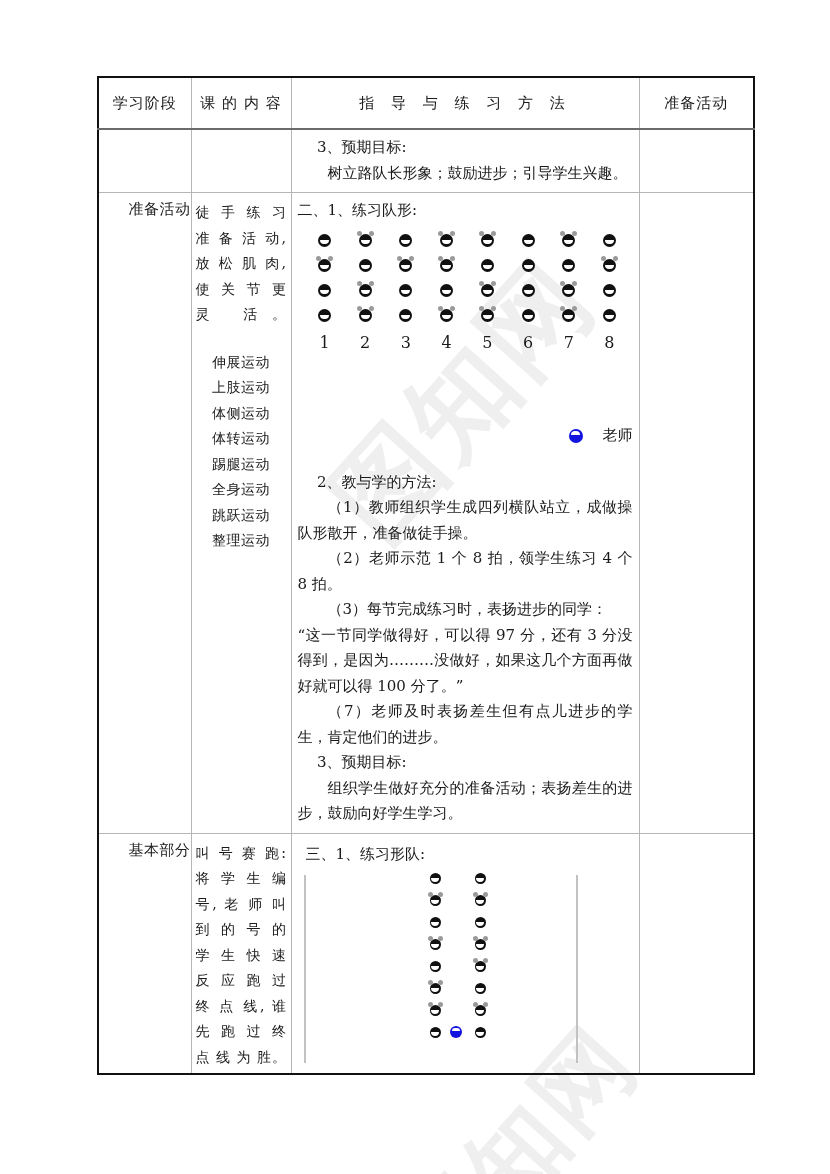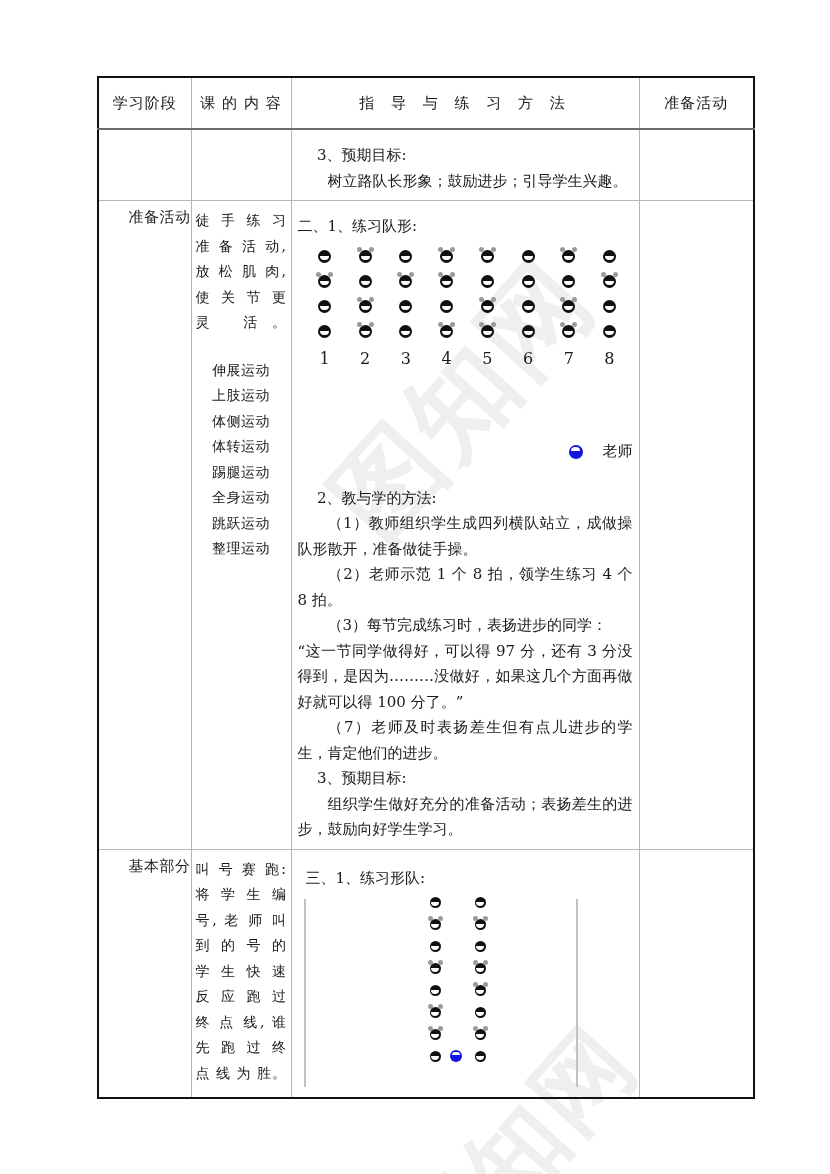--- a/index.html
+++ b/index.html
@@ -124,7 +124,7 @@
   .method-col {
     font-size: 15px;
     line-height: 25.5px;
-    padding: 13px 6px 6px 6px;
+    padding: 5px 6px 6px 6px;
     text-align: justify;
   }
   .method-col p {

